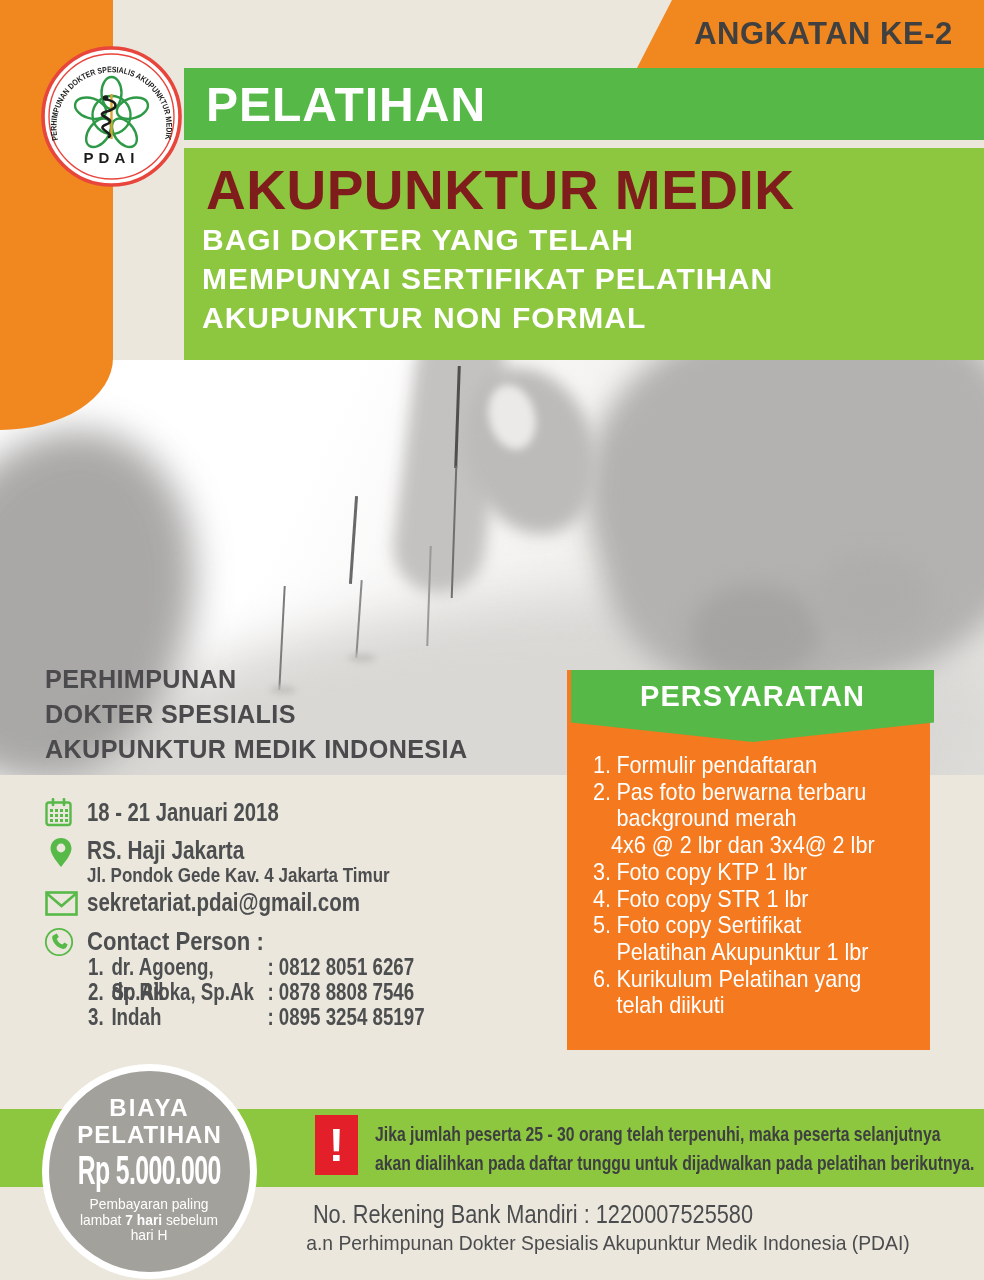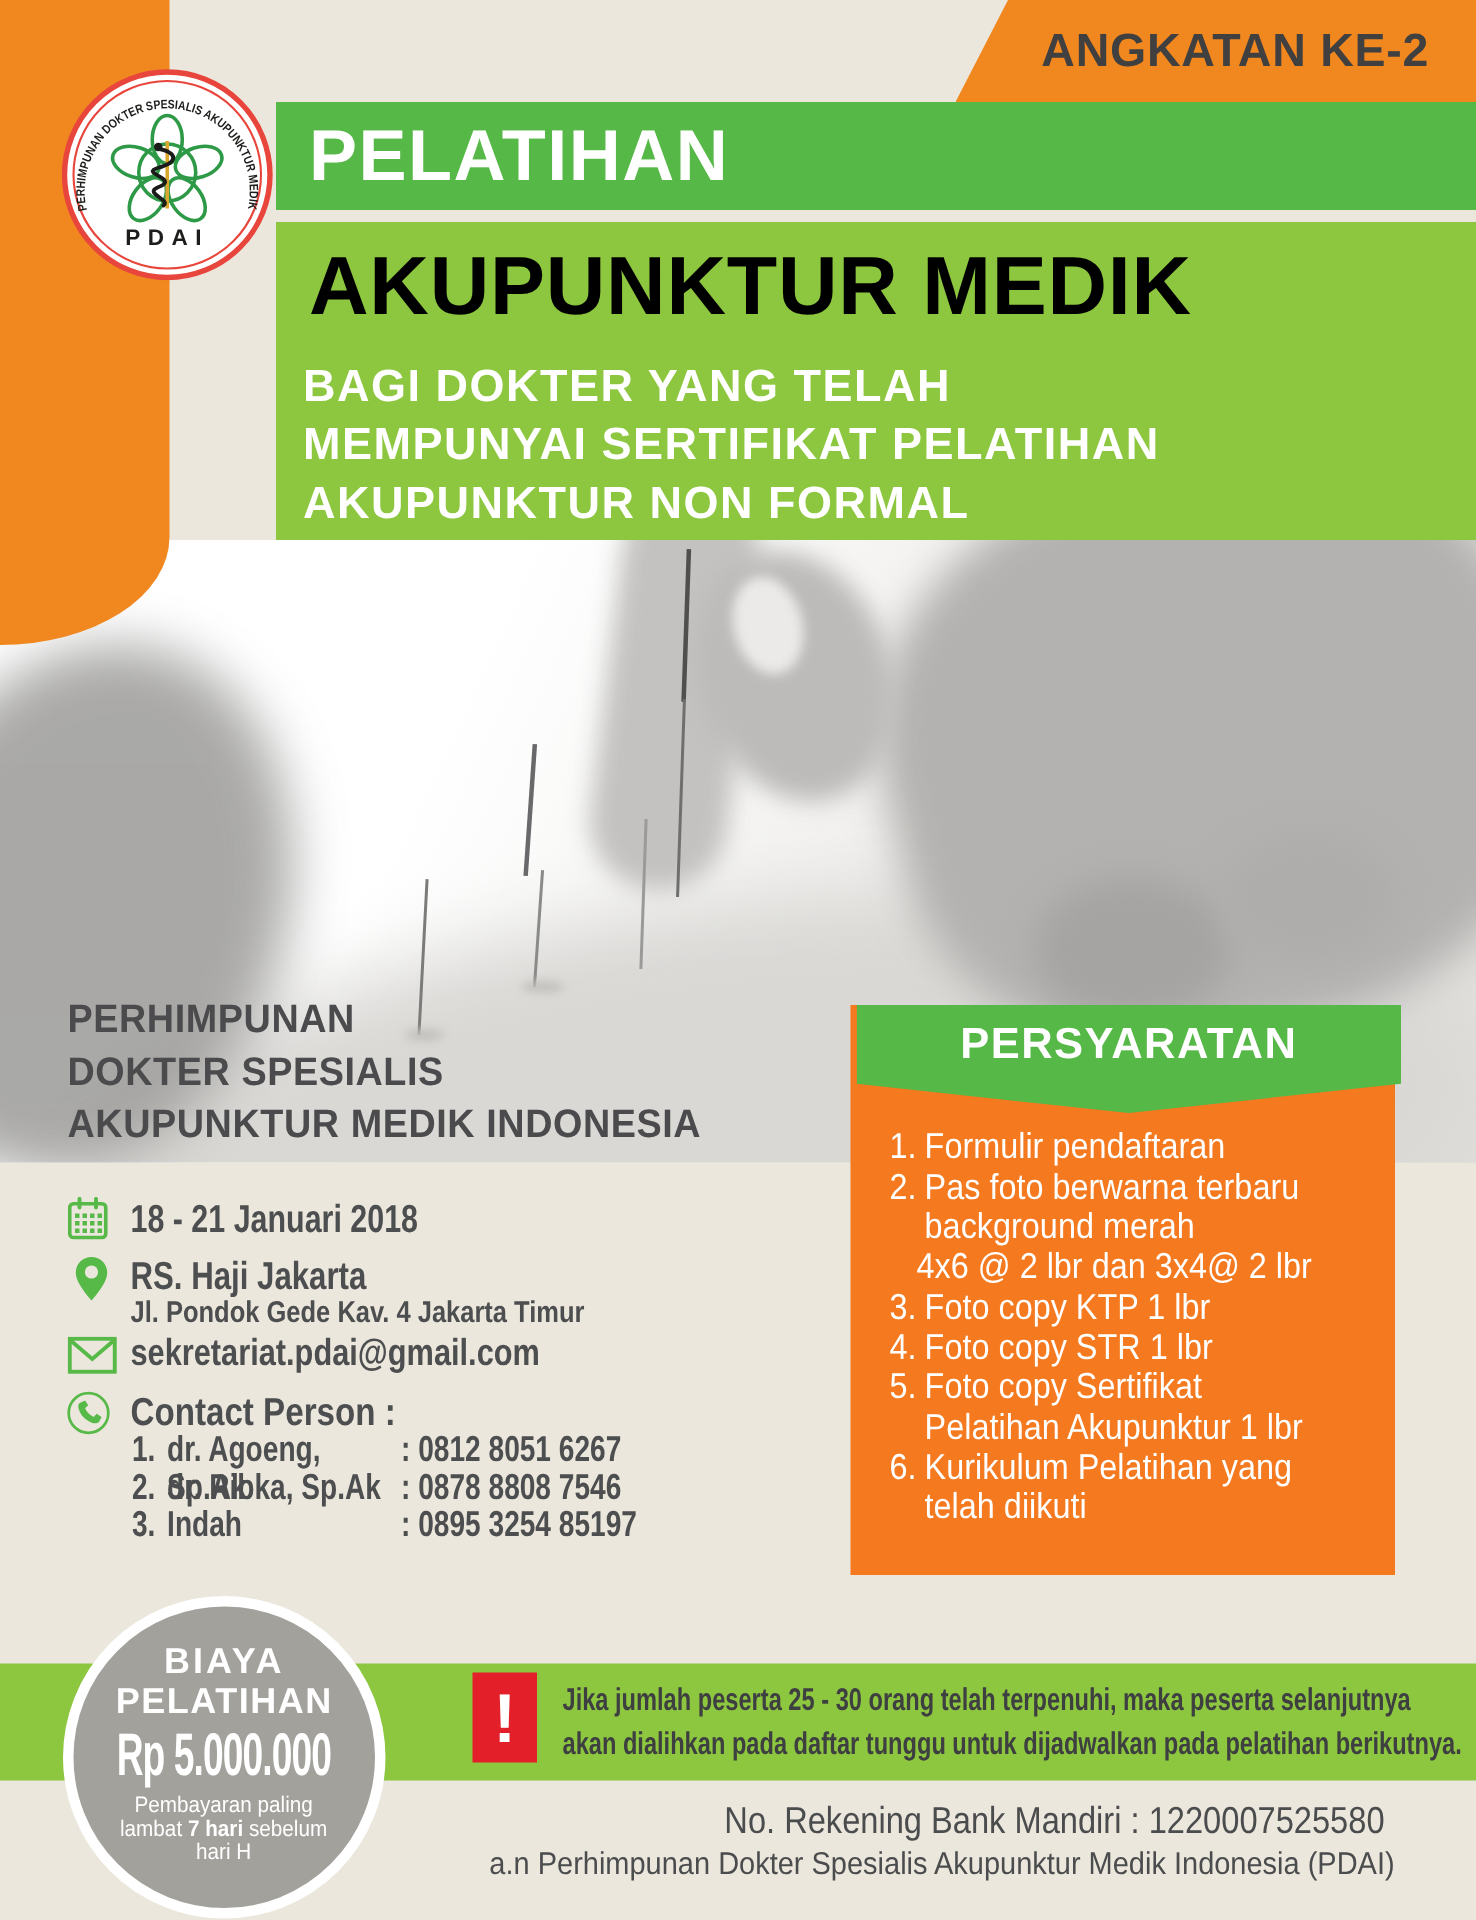--- a/index.html
+++ b/index.html
@@ -38,7 +38,7 @@
   .bar span{color:#fff;font-weight:bold;font-size:48px;letter-spacing:1px;padding-left:22px;}
   .block{position:absolute;left:184px;top:148px;width:800px;height:212px;background:#8DC63F;z-index:2;
          padding:0;box-sizing:border-box;}
-  .block .title{color:#000000;font-weight:bold;font-size:55px;letter-spacing:.5px;margin:12px 0 18px 22px;line-height:60px;}
+  .block .title{color:#7f1d1d;font-weight:bold;font-size:55px;letter-spacing:.5px;margin:12px 0 0 22px;line-height:60px;}
   .block .sub{color:#fff;font-weight:bold;font-size:30px;letter-spacing:1px;margin-left:18px;line-height:39px;}
 
   

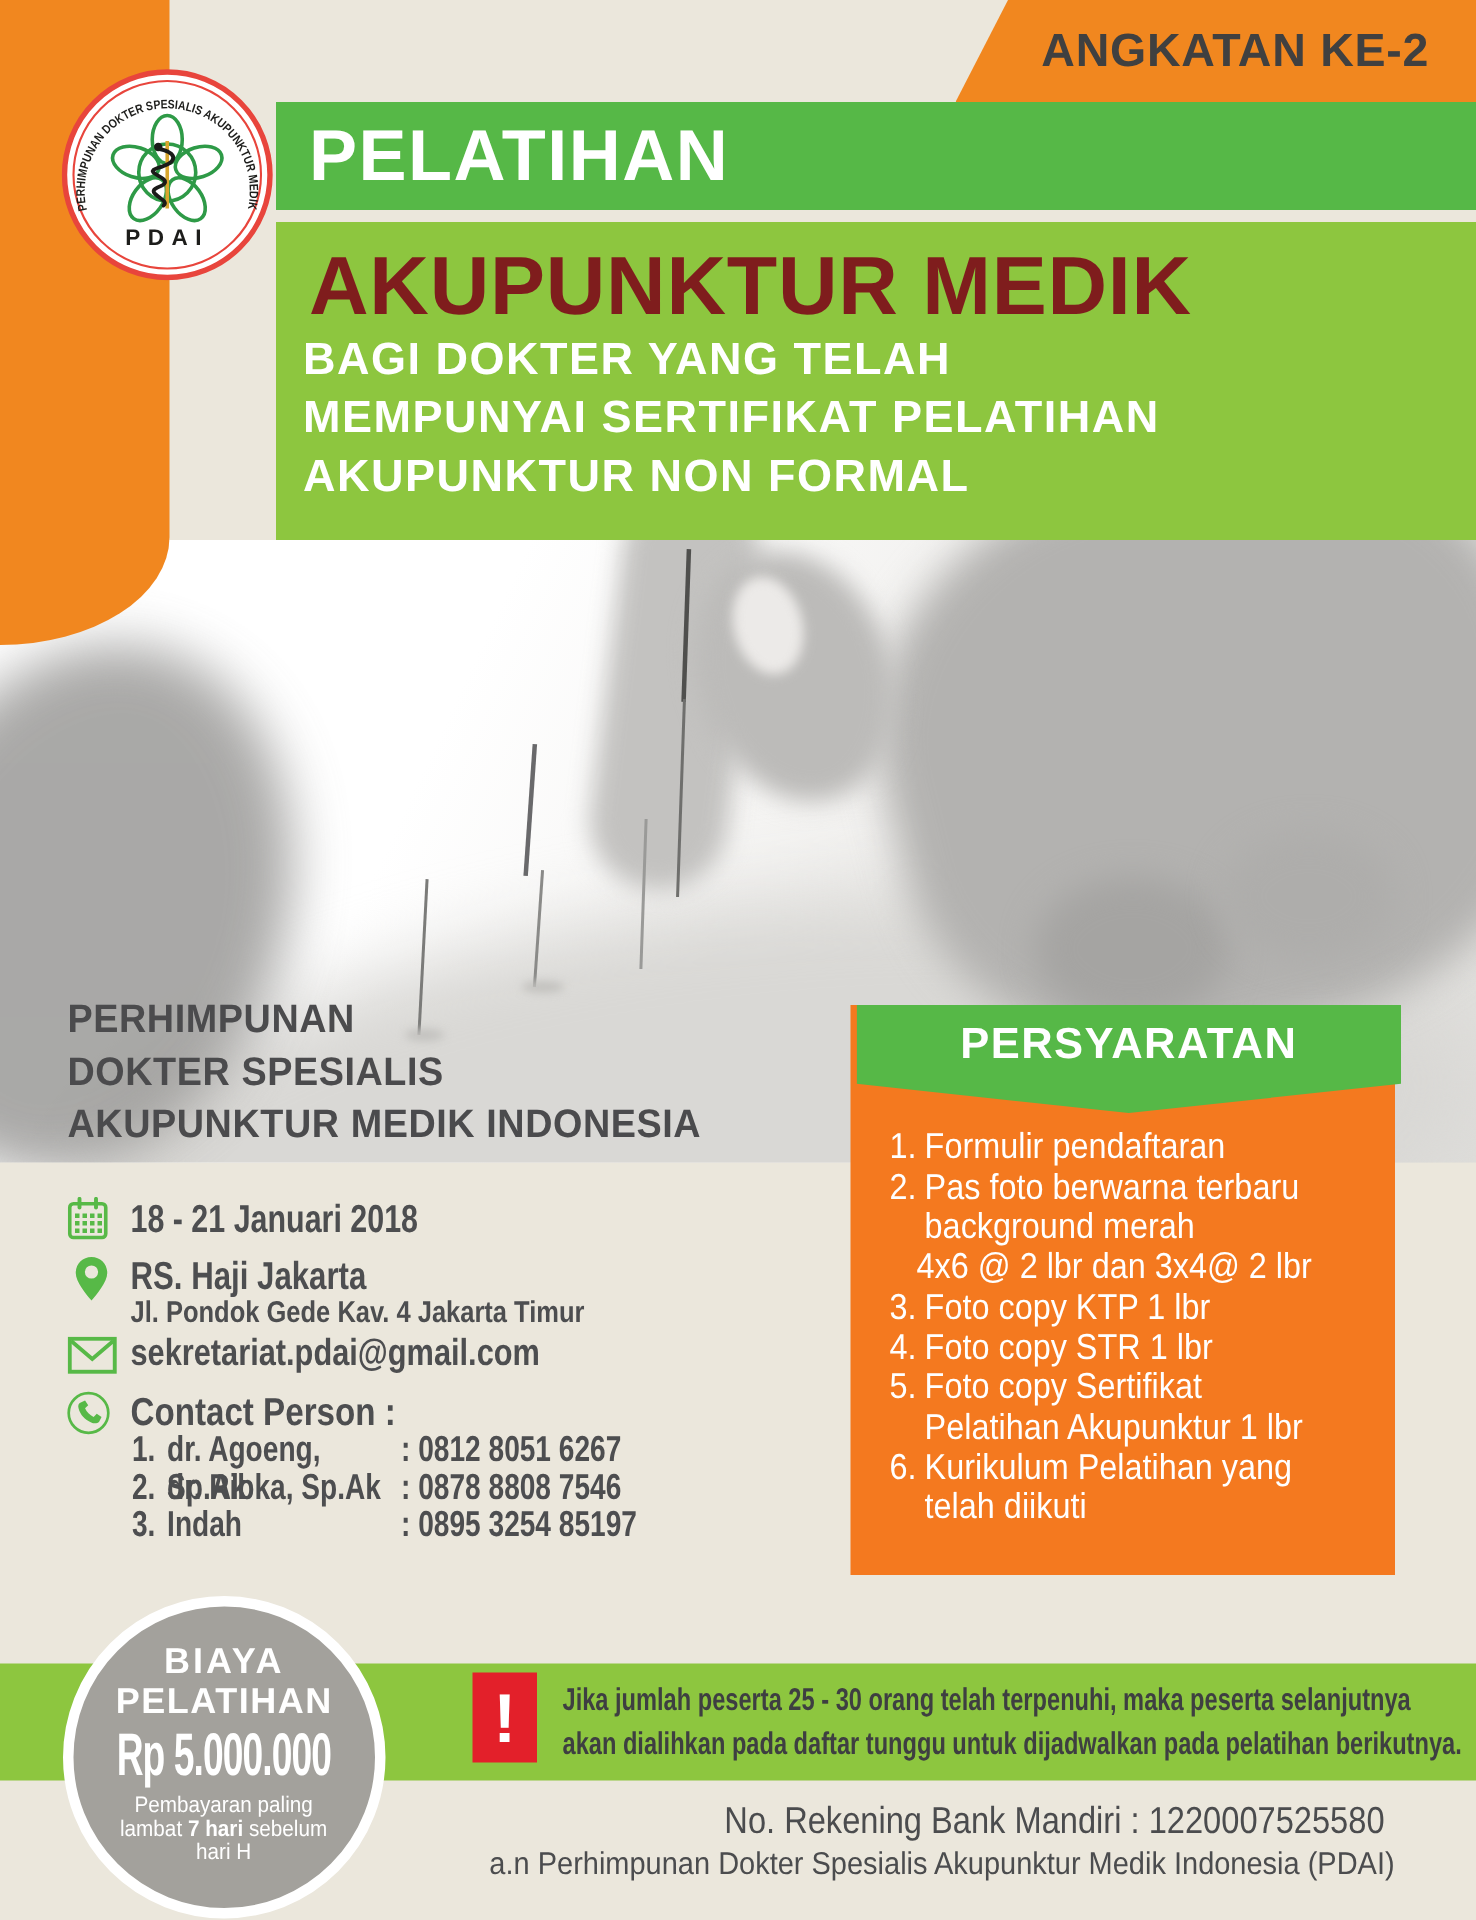--- a/index.html
+++ b/index.html
@@ -87,7 +87,7 @@
   .fee .note{color:#fff;font-size:15px;line-height:15.5px;text-align:center;margin-top:5px;transform:scaleX(.92);transform-origin:center top;}
 
   
-  .bank{position:absolute;left:280px;top:1199px;width:676px;text-align:right;z-index:3;color:#4B4C4E;}
+  .bank{position:absolute;left:280px;top:1199px;width:676px;text-align:left;z-index:3;color:#4B4C4E;}
   .bank .b1{font-size:25px;line-height:30px;display:inline-block;transform:scaleX(.87);transform-origin:center top;white-space:nowrap;}
   .bank .b2{font-size:21px;line-height:27px;display:inline-block;transform:scaleX(.92);transform-origin:center top;white-space:nowrap;}
 </style>

